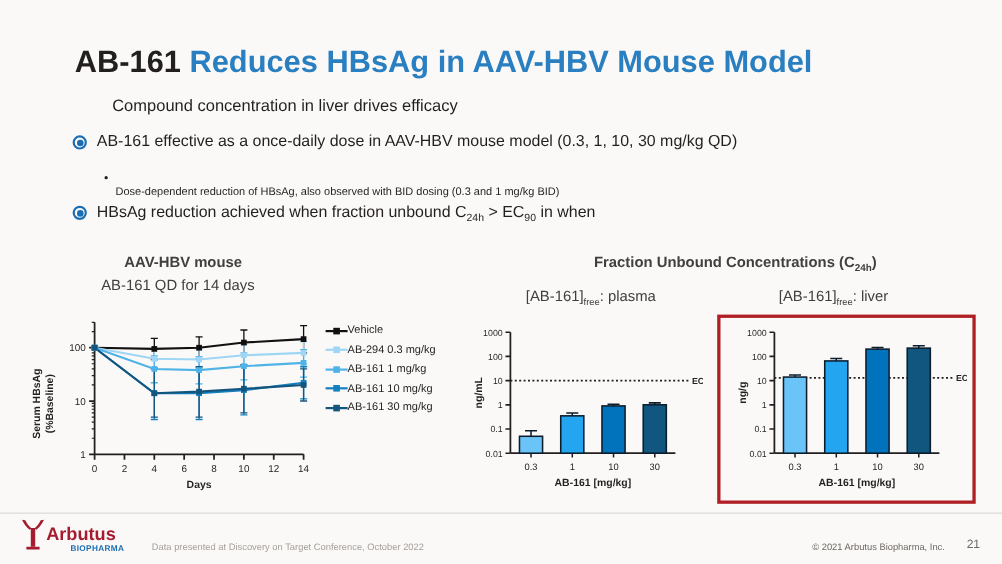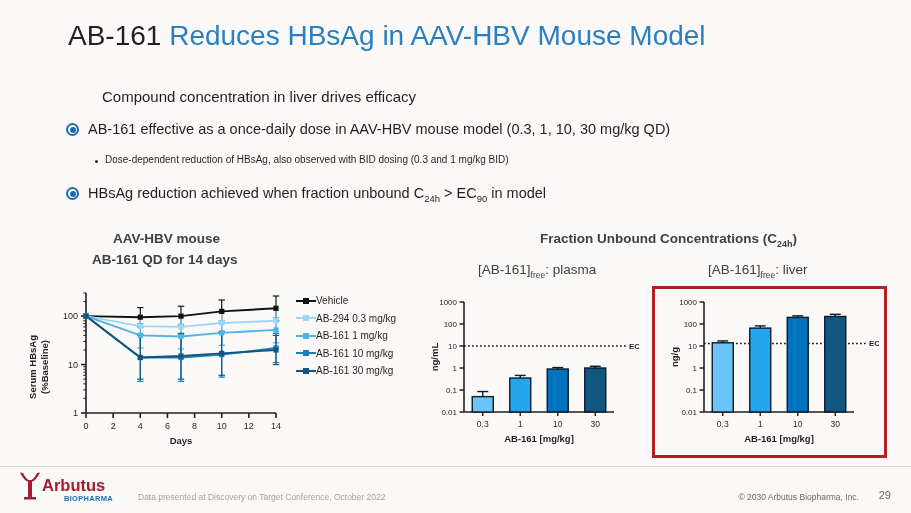--- a/index.html
+++ b/index.html
@@ -12,7 +12,7 @@
   .slide{position:absolute;inset:0;}
 
   
-  .title{position:absolute;left:68px;top:20px;font-size:28px;font-weight:400;white-space:nowrap;}
+  .title{position:absolute;left:68px;top:40px;font-size:28px;font-weight:700;white-space:nowrap;}
   .title .dark{color:#231F20;}
   .title .blue{color:#2A7FC1;}
 

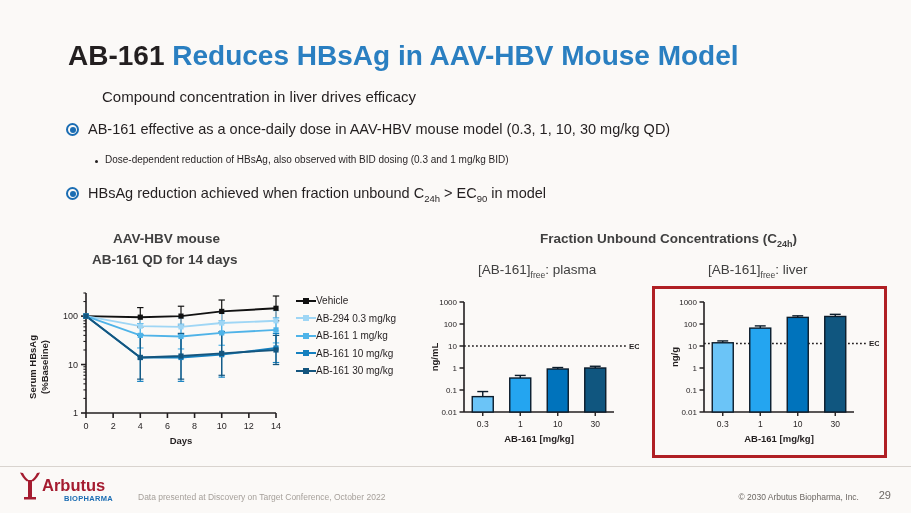--- a/index.html
+++ b/index.html
@@ -31,7 +31,7 @@
 
   .subbullet{position:absolute;left:95px;top:154px;display:flex;align-items:flex-start;gap:7px;}
   .dot{width:3px;height:3px;border-radius:50%;background:#231F20;margin-top:6px;flex:0 0 auto;}
-  .subtext{font-size:10px;color:#231F20;}
+  .subtext{font-size:10px;color:#231F20;margin-top:15px;}
 
   
   .ph{position:absolute;font-size:13.5px;font-weight:bold;color:#404040;white-space:nowrap;}

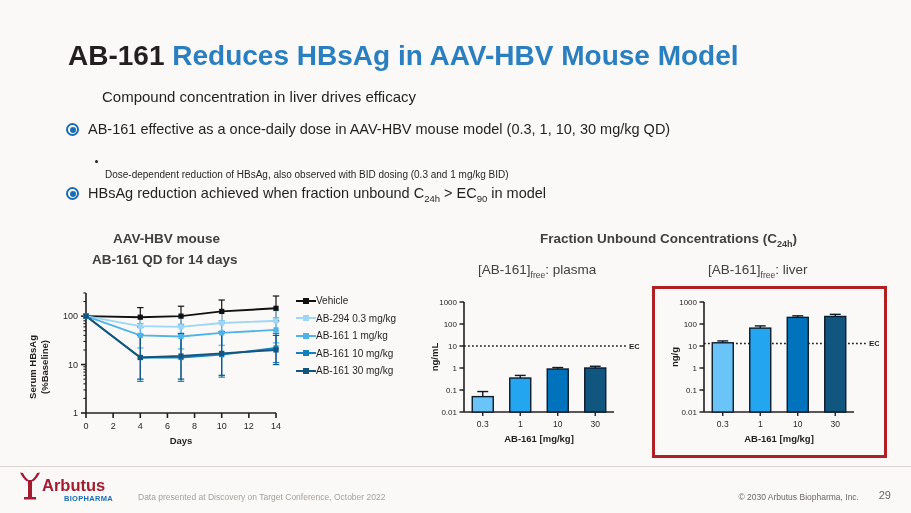--- a/index.html
+++ b/index.html
@@ -92,7 +92,7 @@
   <div class="bullet b3">
     <span class="ring"></span>
     <span class="btext">
-      <span>HBsAg reduction achieved when fraction unbound C</span><sub>24h</sub><span> &gt; EC</span><sub>90</sub><span> in model</span>
+      <span>HBsAg reduction achieved when fraction unbound C</span><sub>24h</sub><span> &gt; EC</span><sub>90</sub><span> in when</span>
     </span>
   </div>
 

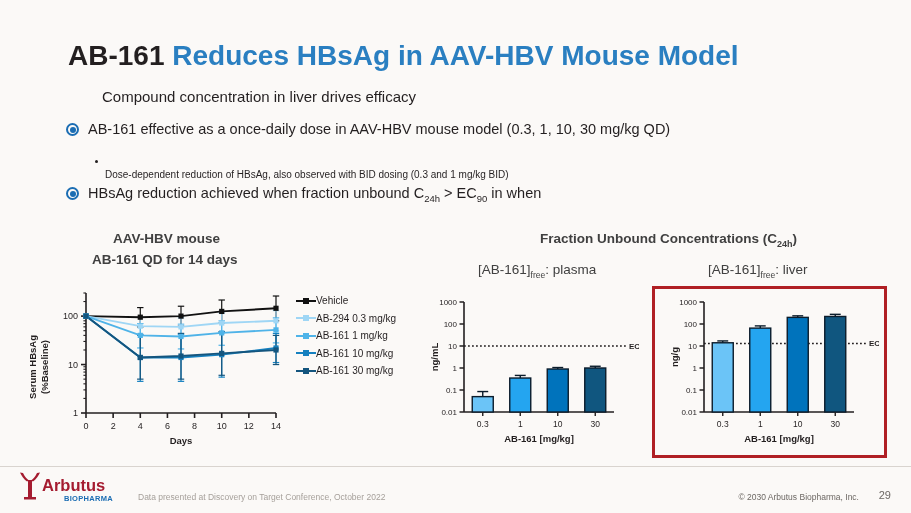--- a/index.html
+++ b/index.html
@@ -36,7 +36,7 @@
   
   .ph{position:absolute;font-size:13.5px;font-weight:bold;color:#404040;white-space:nowrap;}
   .lh1{left:113px;top:231px;}
-  .lh2{left:92px;top:252px;font-weight:700;}
+  .lh2{left:92px;top:252px;font-weight:400;}
   .rh1{left:540px;top:231px;}
   .rh1 sub{font-size:9px;}
   .rh2{left:478px;top:262px;font-weight:400;}

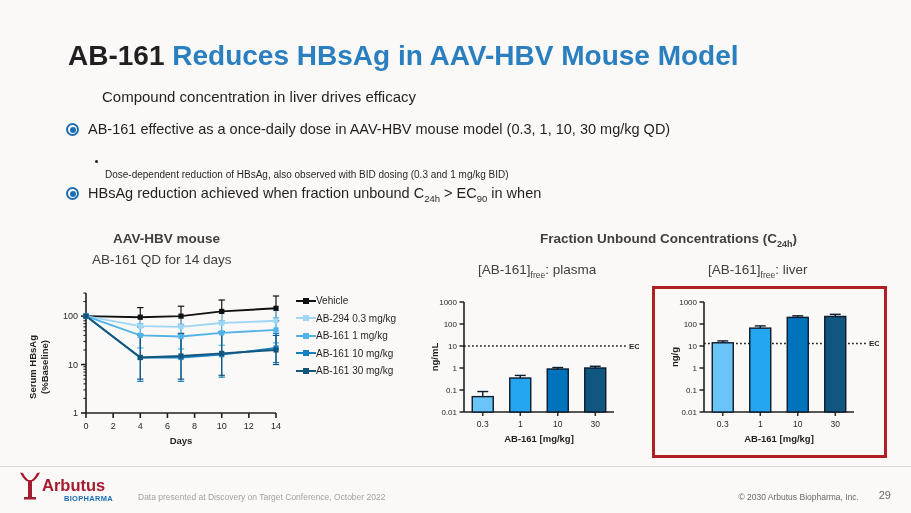--- a/index.html
+++ b/index.html
@@ -382,7 +382,7 @@
   </svg>
 
   <div class="footnote">Data presented at Discovery on Target Conference, October 2022</div>
-  <div class="copyright">© 2030 Arbutus Biopharma, Inc.</div>
+  <div class="copyright">© 2021 Arbutus Biopharma, Inc.</div>
   <div class="pagenum">29</div>
 
 </div>

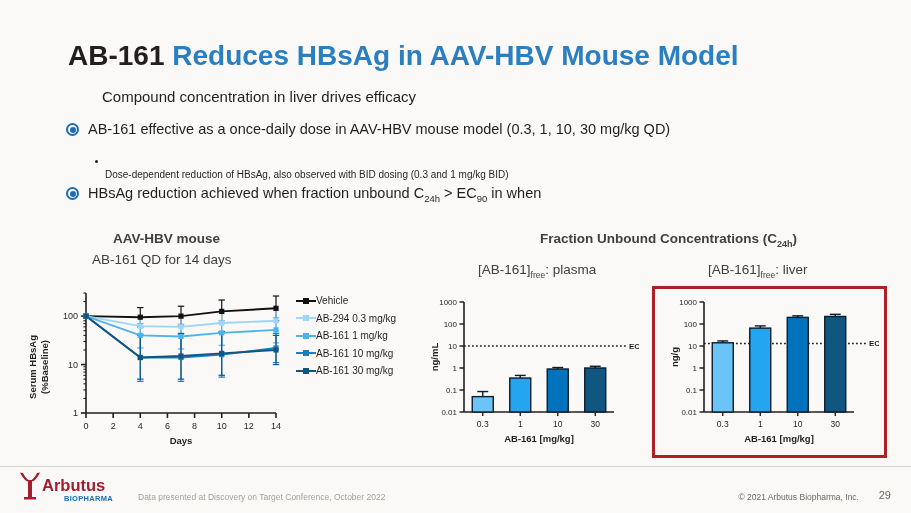--- a/index.html
+++ b/index.html
@@ -383,7 +383,7 @@
 
   <div class="footnote">Data presented at Discovery on Target Conference, October 2022</div>
   <div class="copyright">© 2021 Arbutus Biopharma, Inc.</div>
-  <div class="pagenum">29</div>
+  <div class="pagenum">21</div>
 
 </div>
 

